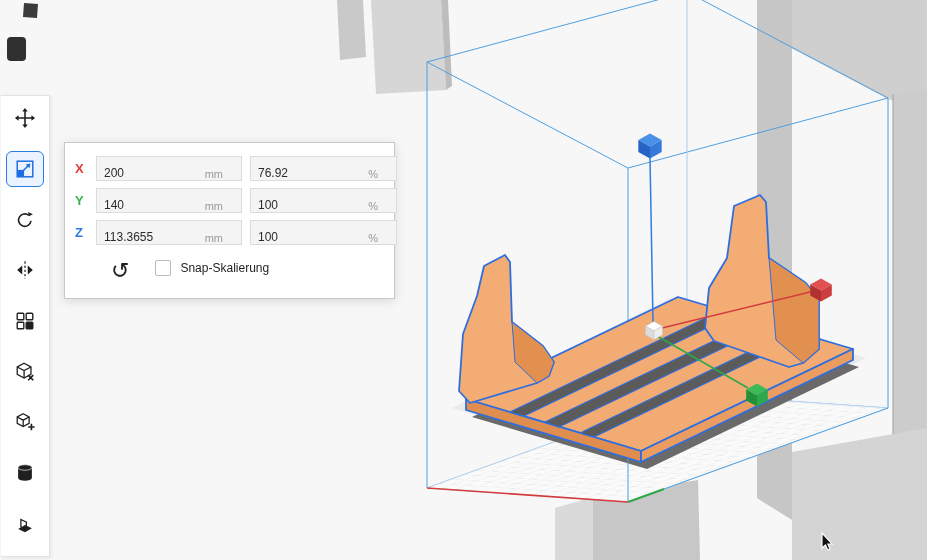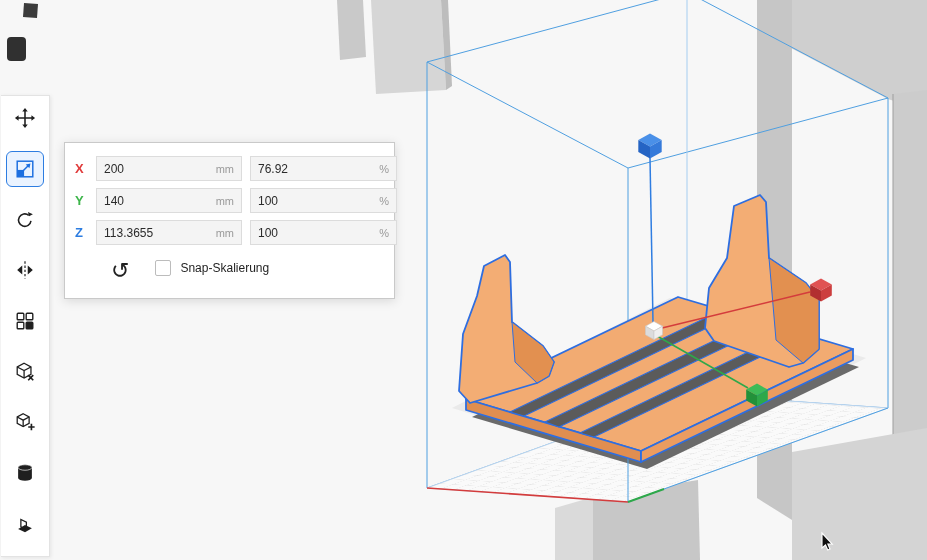--- a/index.html
+++ b/index.html
@@ -29,7 +29,7 @@
   .axis.y{color:#3db54a;}
   .axis.z{color:#2d7de1;}
   .field{position:relative;background:#f4f4f4;border:1px solid #dcdcdc;height:25px;
-         display:flex;align-items:center;box-sizing:border-box;}
+         display:flex;align-items:flex-end;box-sizing:border-box;}
   .field input{border:none;background:transparent;font-family:inherit;font-size:12px;
                padding:0 28px 0 7px;width:100%;color:#2b2b2b;outline:none;box-sizing:border-box;}
   .unit{position:absolute;right:7px;color:#9a9a9a;font-size:11px;pointer-events:none;}

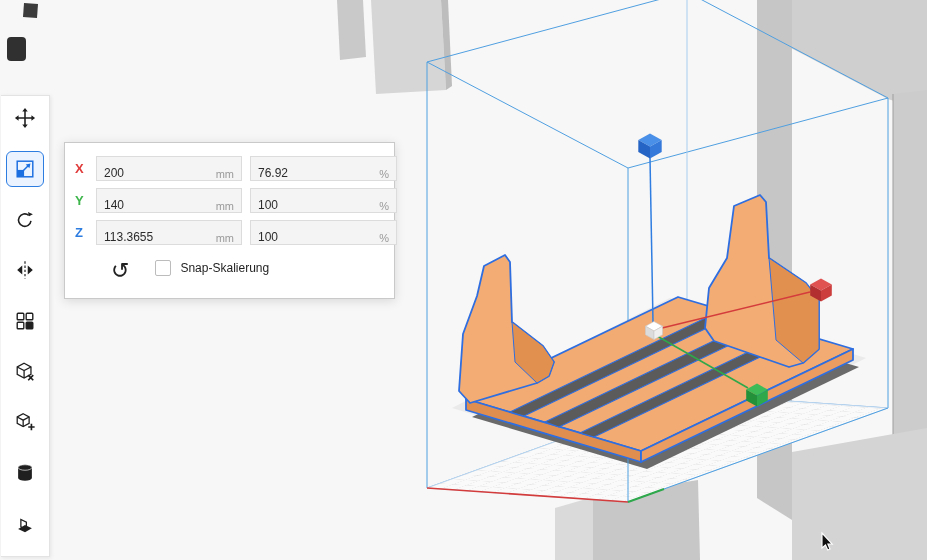--- a/index.html
+++ b/index.html
@@ -32,7 +32,7 @@
          display:flex;align-items:flex-end;box-sizing:border-box;}
   .field input{border:none;background:transparent;font-family:inherit;font-size:12px;
                padding:0 28px 0 7px;width:100%;color:#2b2b2b;outline:none;box-sizing:border-box;}
-  .unit{position:absolute;right:7px;color:#9a9a9a;font-size:11px;pointer-events:none;}
+  .unit{position:absolute;right:18px;color:#9a9a9a;font-size:11px;pointer-events:none;}
   .panel-bottom{display:flex;align-items:flex-start;margin-top:15px;}
   .reset-btn{margin-left:36px;font-size:22px;line-height:22px;background:none;border:none;
              color:#222;cursor:pointer;padding:0;font-family:"DejaVu Sans",sans-serif;}

